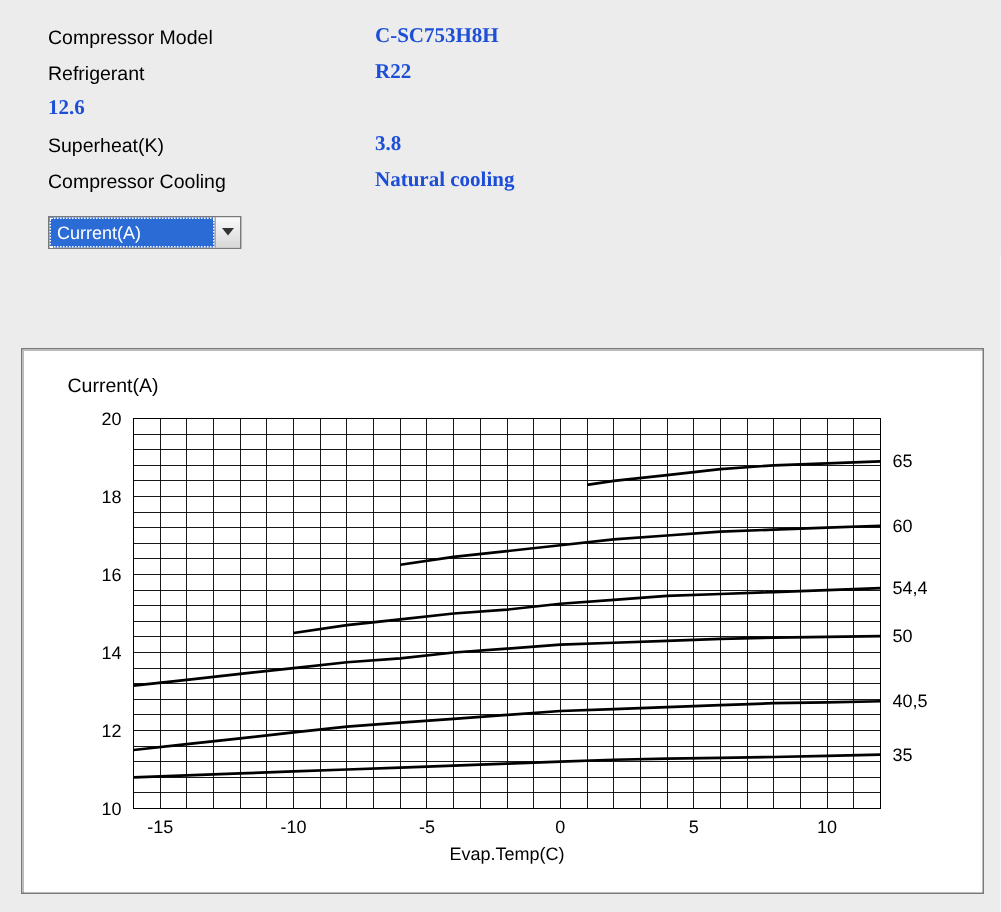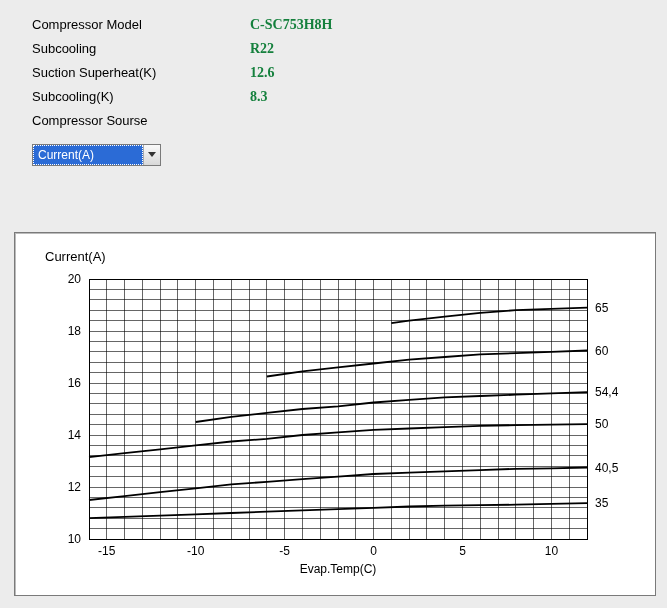--- a/index.html
+++ b/index.html
@@ -27,7 +27,7 @@
   }
   .spec-value {
     font-weight: bold;
-    color: #15803d;
+    color: #1d4ed8;
     font-size: 14px;
     font-family: "Times New Roman", serif;
     text-align: center;

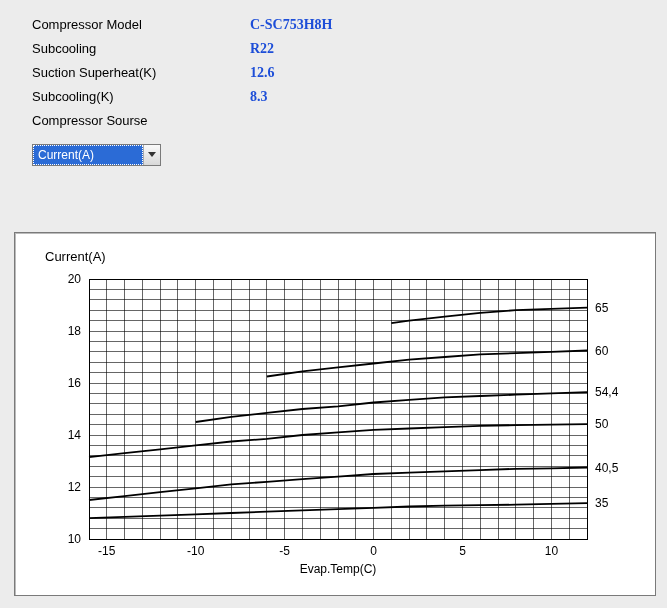--- a/index.html
+++ b/index.html
@@ -108,7 +108,7 @@
       <div class="spec-value">C-SC753H8H</div>
     </div>
     <div class="spec-row">
-      <div class="spec-label">Subcooling</div>
+      <div class="spec-label">Refrigerant</div>
       <div class="spec-value">R22</div>
     </div>
     <div class="spec-row">

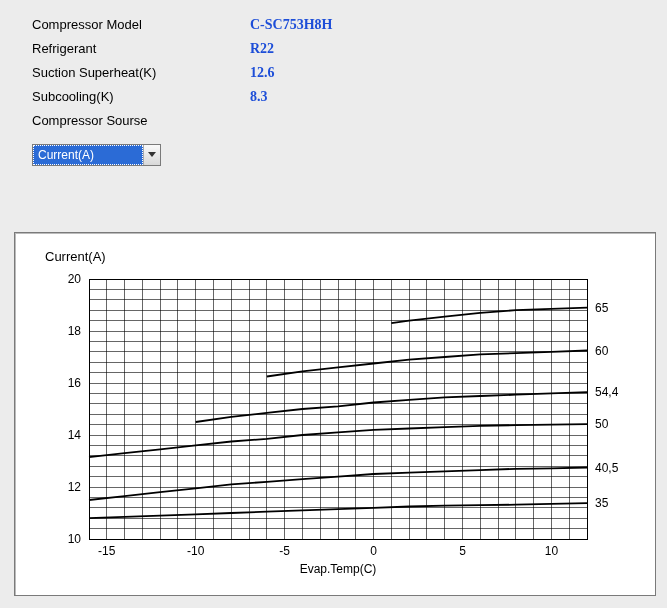--- a/index.html
+++ b/index.html
@@ -112,7 +112,6 @@
       <div class="spec-value">R22</div>
     </div>
     <div class="spec-row">
-      <div class="spec-label">Suction Superheat(K)</div>
       <div class="spec-value">12.6</div>
     </div>
     <div class="spec-row">

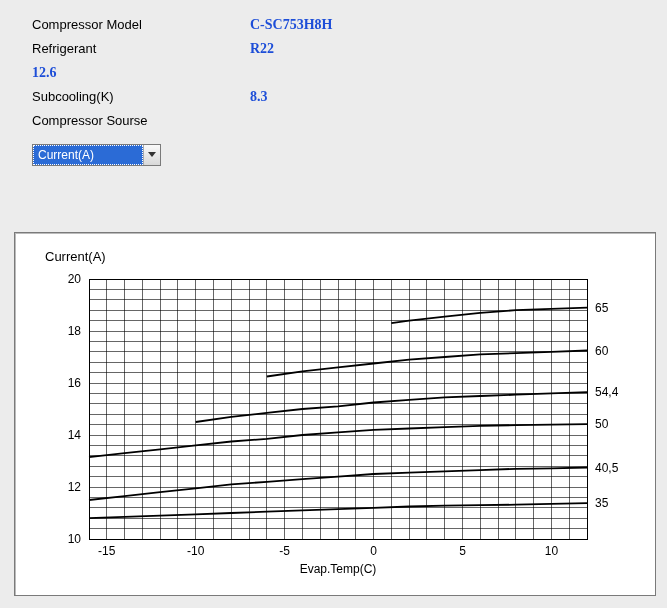--- a/index.html
+++ b/index.html
@@ -115,7 +115,7 @@
       <div class="spec-value">12.6</div>
     </div>
     <div class="spec-row">
-      <div class="spec-label">Subcooling(K)</div>
+      <div class="spec-label">Superheat(K)</div>
       <div class="spec-value">8.3</div>
     </div>
     <div class="spec-row">

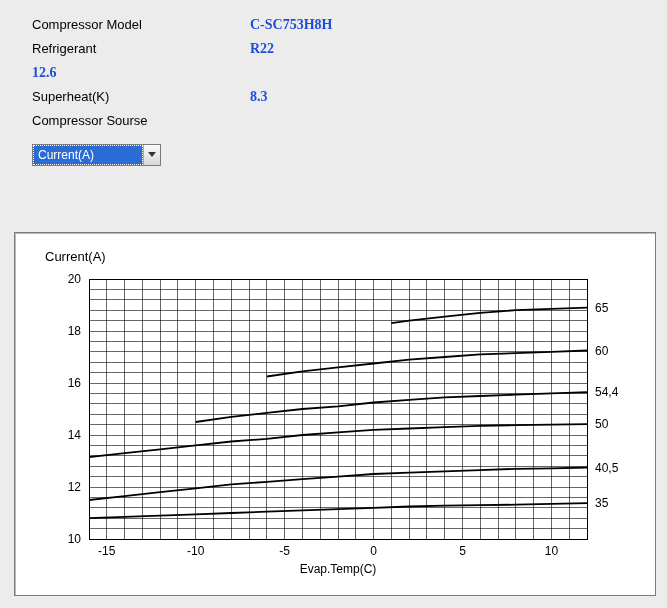--- a/index.html
+++ b/index.html
@@ -116,7 +116,7 @@
     </div>
     <div class="spec-row">
       <div class="spec-label">Superheat(K)</div>
-      <div class="spec-value">8.3</div>
+      <div class="spec-value">3.8</div>
     </div>
     <div class="spec-row">
       <div class="spec-label">Compressor Sourse</div>

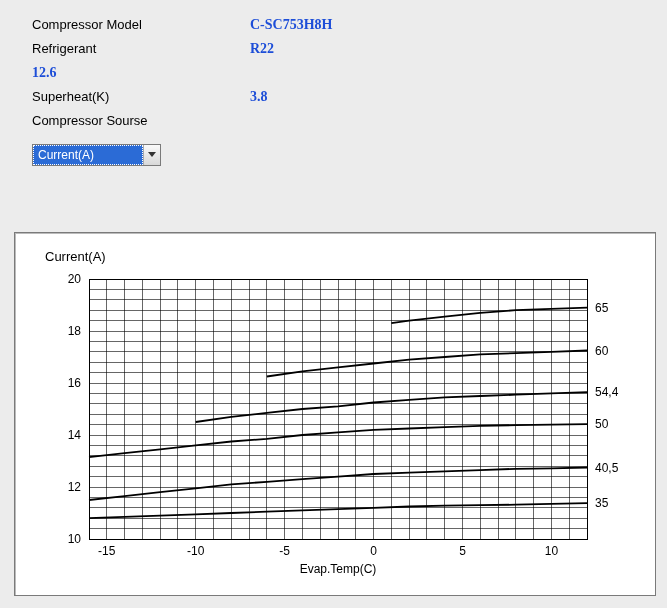--- a/index.html
+++ b/index.html
@@ -119,7 +119,7 @@
       <div class="spec-value">3.8</div>
     </div>
     <div class="spec-row">
-      <div class="spec-label">Compressor Sourse</div>
+      <div class="spec-label">Compressor Cooling</div>
     </div>
   </div>
 

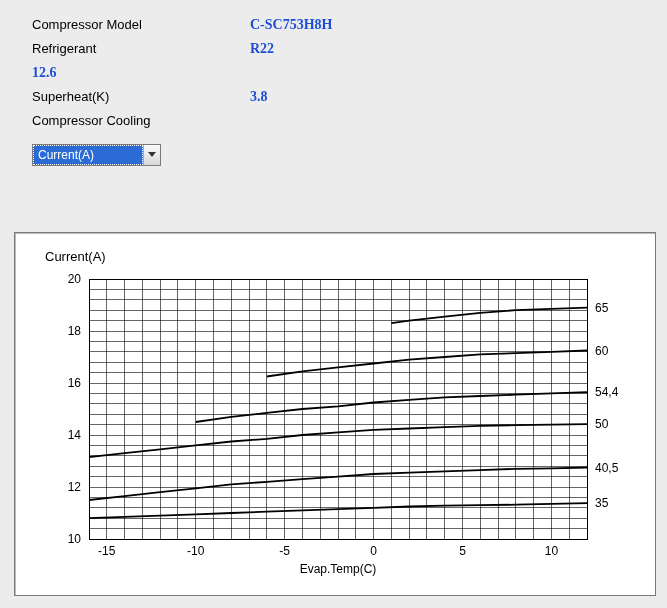--- a/index.html
+++ b/index.html
@@ -120,6 +120,7 @@
     </div>
     <div class="spec-row">
       <div class="spec-label">Compressor Cooling</div>
+      <div class="spec-value">Natural cooling</div>
     </div>
   </div>
 

